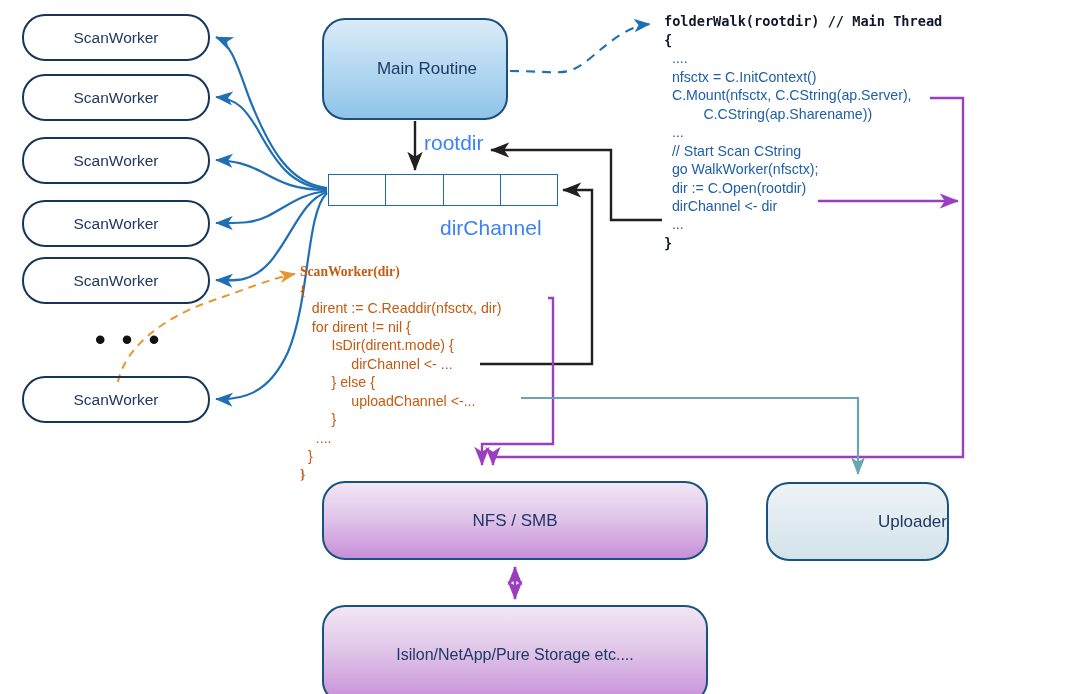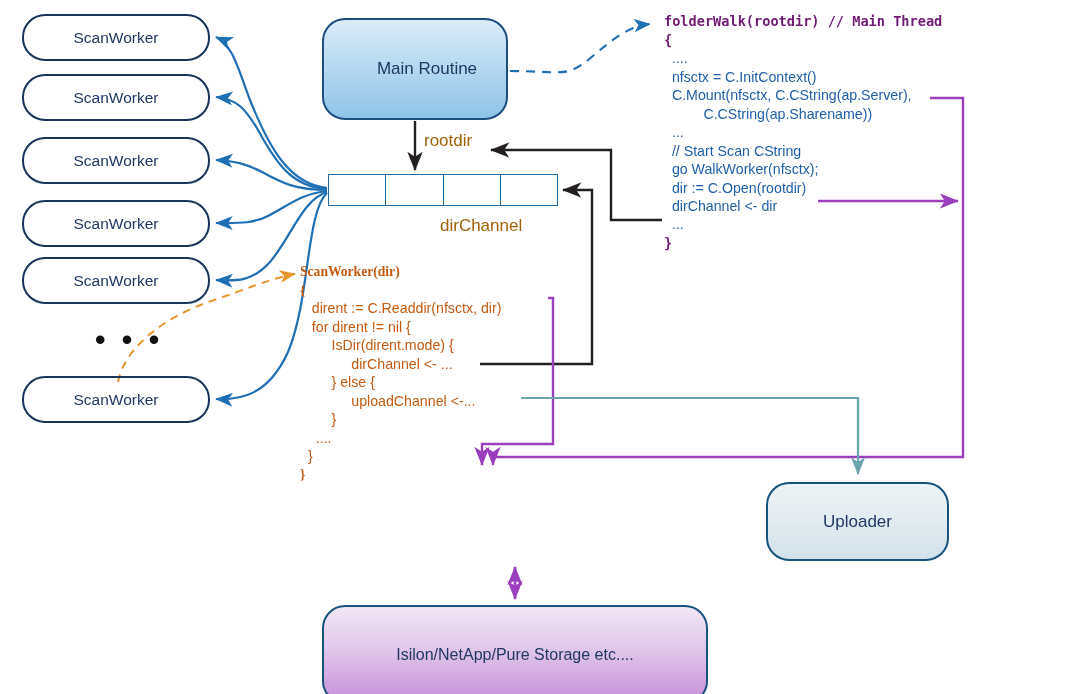--- a/index.html
+++ b/index.html
@@ -36,7 +36,7 @@
 
   .code{position:absolute;white-space:pre;line-height:1.30;}
   .code-main{left:664px;top:12px;color:#1F5FA8;font-size:14.2px;}
-  .code-main .hdr{font-family:"DejaVu Sans Mono",monospace;font-weight:700;font-size:13.6px;color:#701a75;}
+  .code-main .hdr{font-family:"DejaVu Sans Mono",monospace;font-weight:700;font-size:13.6px;color:#0f172a;}
   .code-worker{left:300px;top:262px;color:#C55A11;font-size:14.2px;}
   .code-worker .hdr{font-family:Liberation Serif, serif;font-weight:700;font-size:13.6px;color:#C55A11;}
 </style>

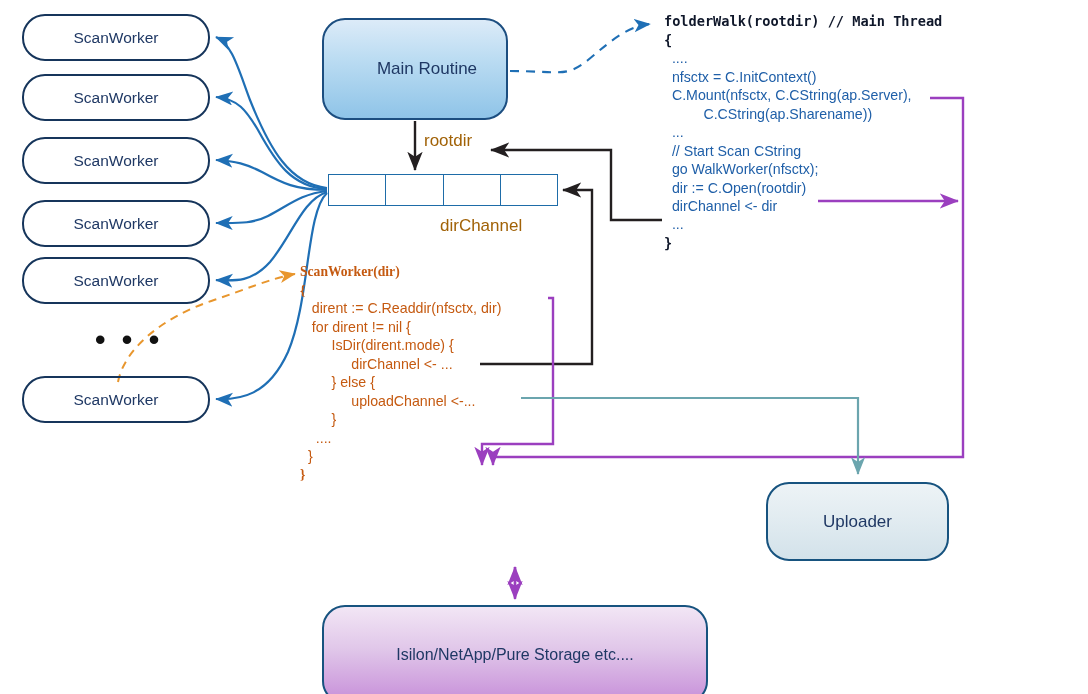--- a/index.html
+++ b/index.html
@@ -27,7 +27,7 @@
   .chanbox .cell{flex:1;border-right:1.6px solid #1E6CA8;}
   .chanbox .cell:last-child{border-right:none;}
 
-  .lbl{position:absolute;color:#a16207;font-size:17px;white-space:nowrap;}
+  .lbl{position:absolute;color:#3b82f6;font-size:21px;white-space:nowrap;}
   .lbl-rootdir{left:424px;top:131px;}
   .lbl-dirchan{left:440px;top:216px;}
 

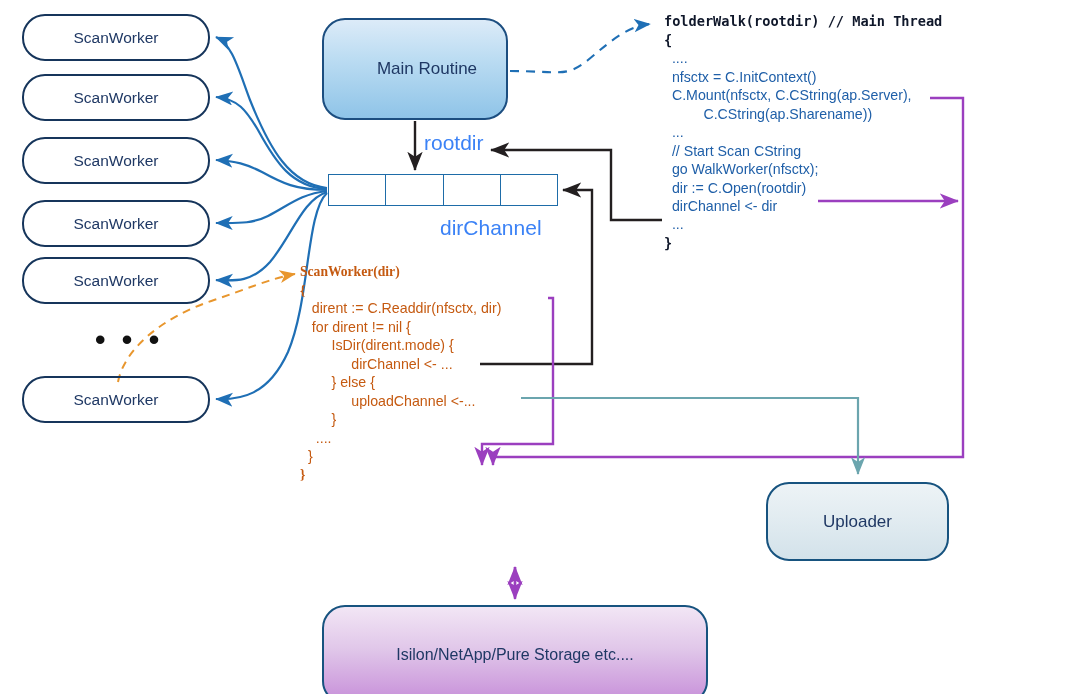--- a/index.html
+++ b/index.html
@@ -123,6 +123,9 @@
     <span>Main Routine</span>
     </div>
 
+  <div class="box nfsbox">
+    <span>NFS / SMB</span>
+    </div>
 
   <div class="box storagebox">
     <span>Isilon/NetApp/Pure Storage etc....</span>

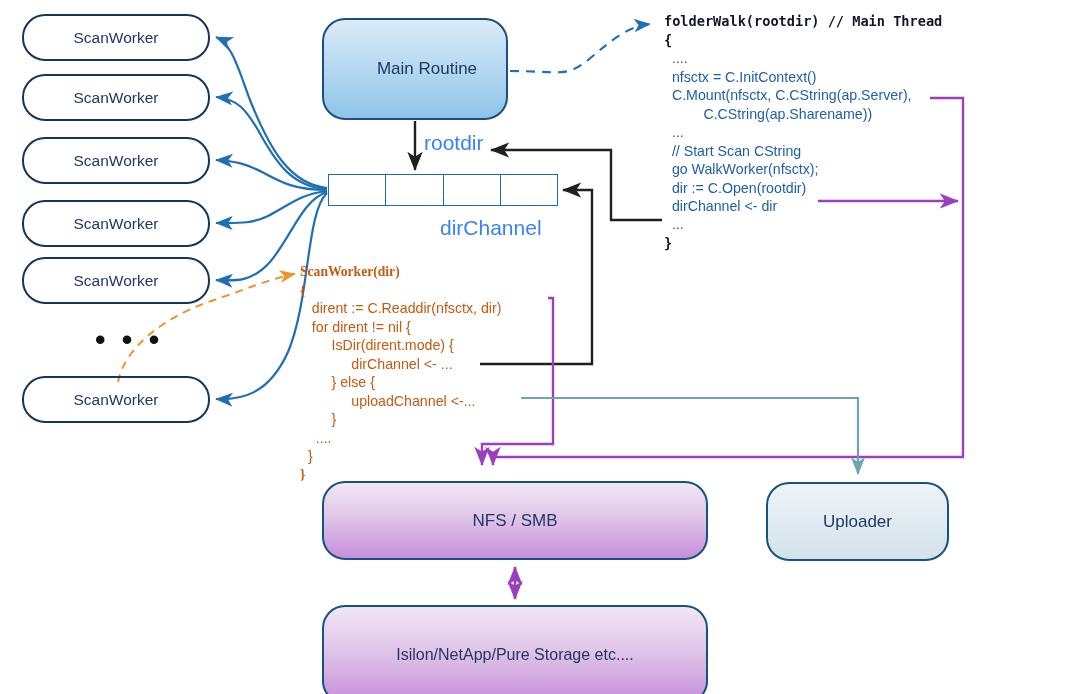--- a/index.html
+++ b/index.html
@@ -20,7 +20,7 @@
   .storagebox{left:322px;top:605px;width:386px;height:99px;border:2.5px solid #17537F;
        background:linear-gradient(180deg,#F2E6F5 0%,#E0C6E9 45%,#C78FD9 100%);font-size:16px;}
   .uploader{left:766px;top:482px;width:183px;height:79px;border:2.5px solid #17537F;
-       background:linear-gradient(180deg,#EDF3F6 0%,#E2ECF1 45%,#D3E2EA 100%);font-size:17px;}
+       background:linear-gradient(180deg,#EDF3F6 0%,#E2ECF1 45%,#D3E2EA 100%);font-size:17px;justify-content:flex-end;}
 
   .chanbox{position:absolute;left:328px;top:174px;width:230px;height:32px;
        border:1.6px solid #1E6CA8;box-sizing:border-box;display:flex;background:#fff;}

